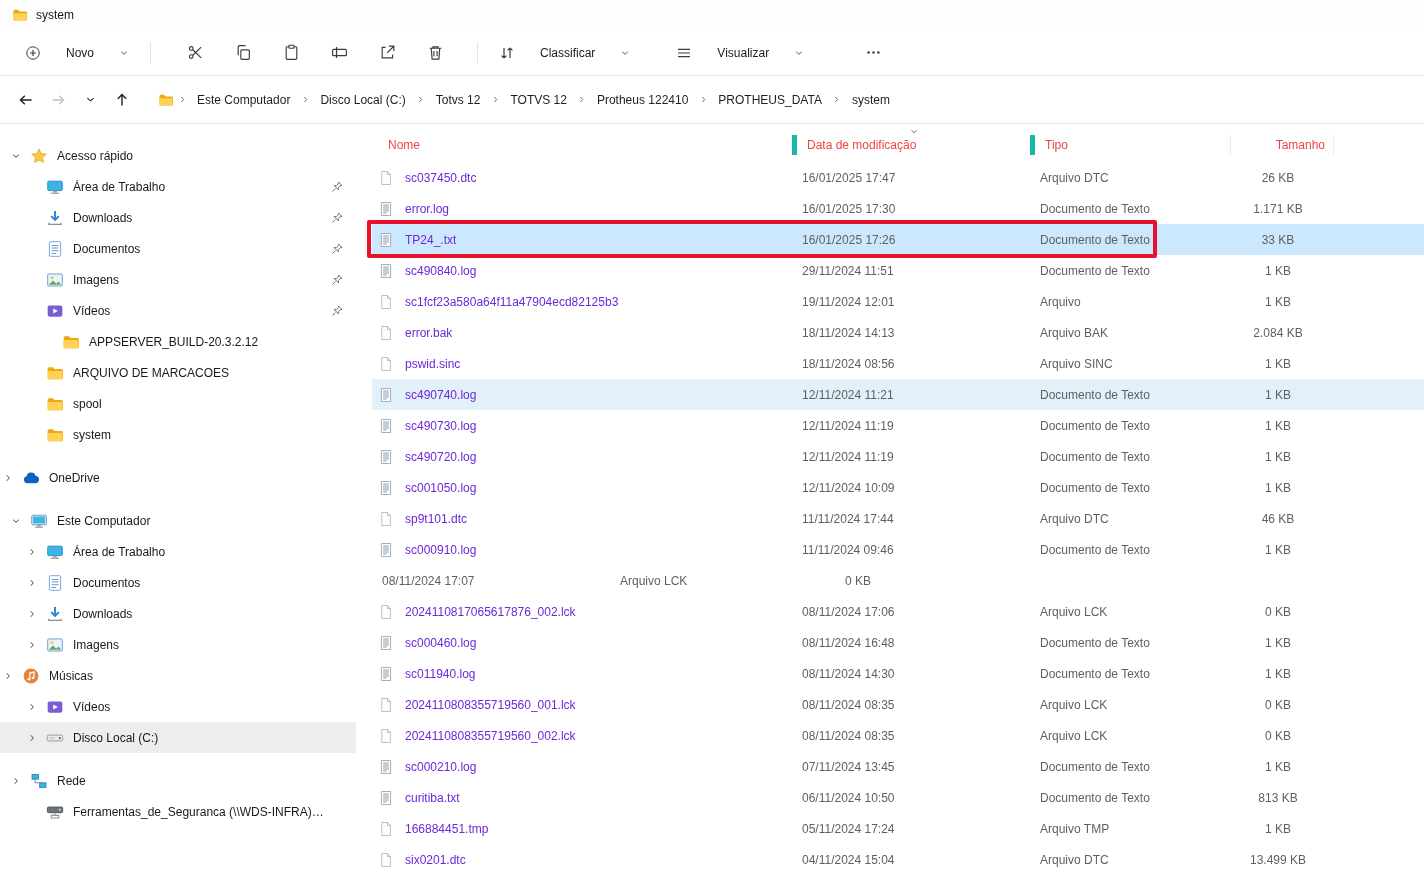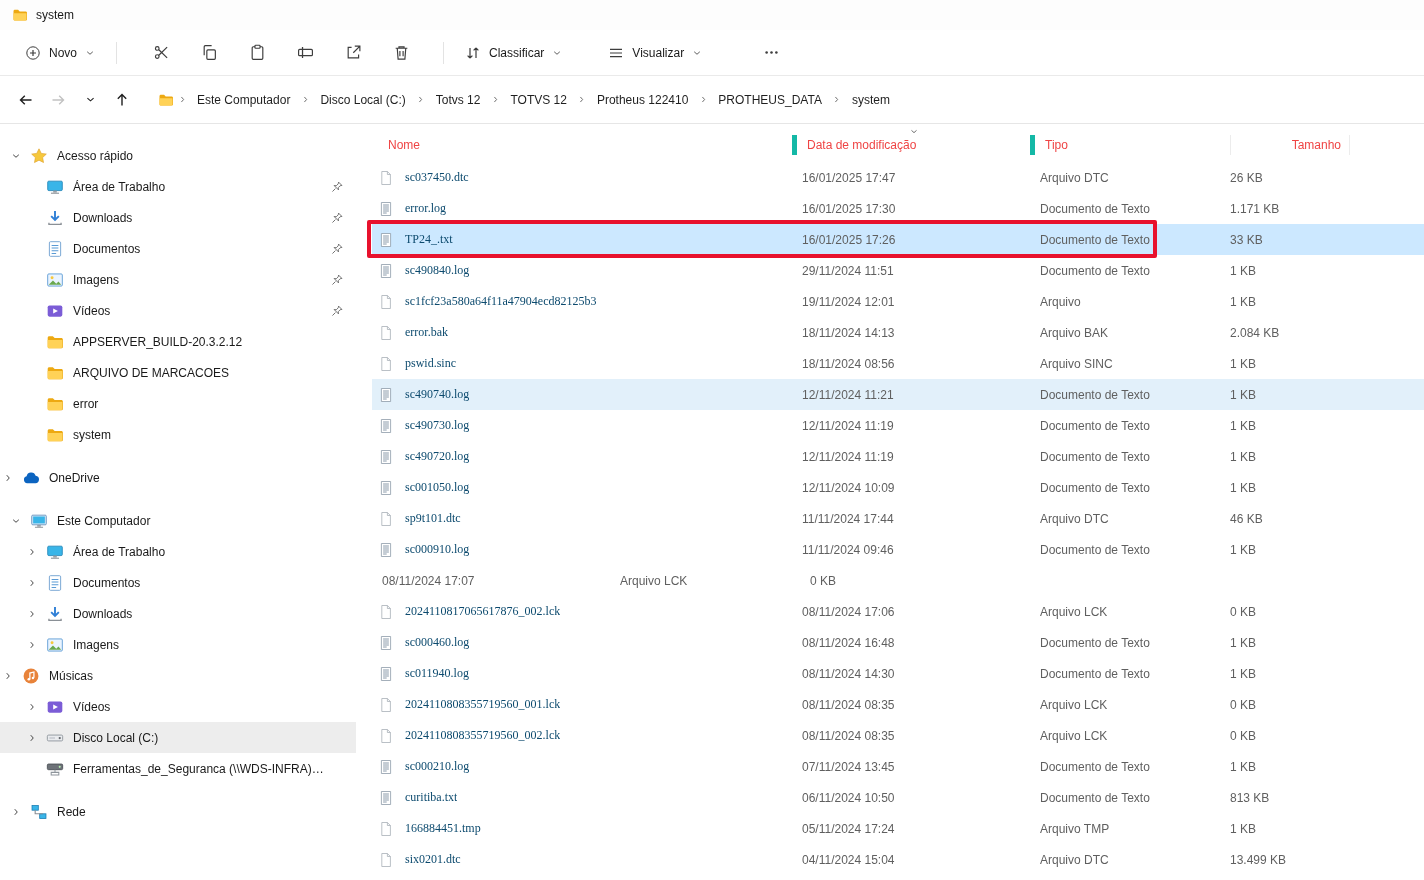--- a/index.html
+++ b/index.html
@@ -21,7 +21,7 @@
 
   
   .toolbar { height:46px; display:flex; align-items:center; padding:0 14px; border-bottom:1px solid #eaeaea; background:#fff; }
-  .tb-btn { display:flex; align-items:center; gap:8px; padding:7px 11px; border-radius:5px; }
+  .tb-btn { display:flex; align-items:center; gap:25px; padding:7px 11px; border-radius:5px; }
   .tb-ic { width:36px; height:32px; display:flex; align-items:center; justify-content:center; border-radius:5px; color:#3d3d3d; }
   .tb-ic svg { width:17px; height:17px; }
   .tb-group { display:flex; align-items:center; gap:12px; margin-left:16px; }

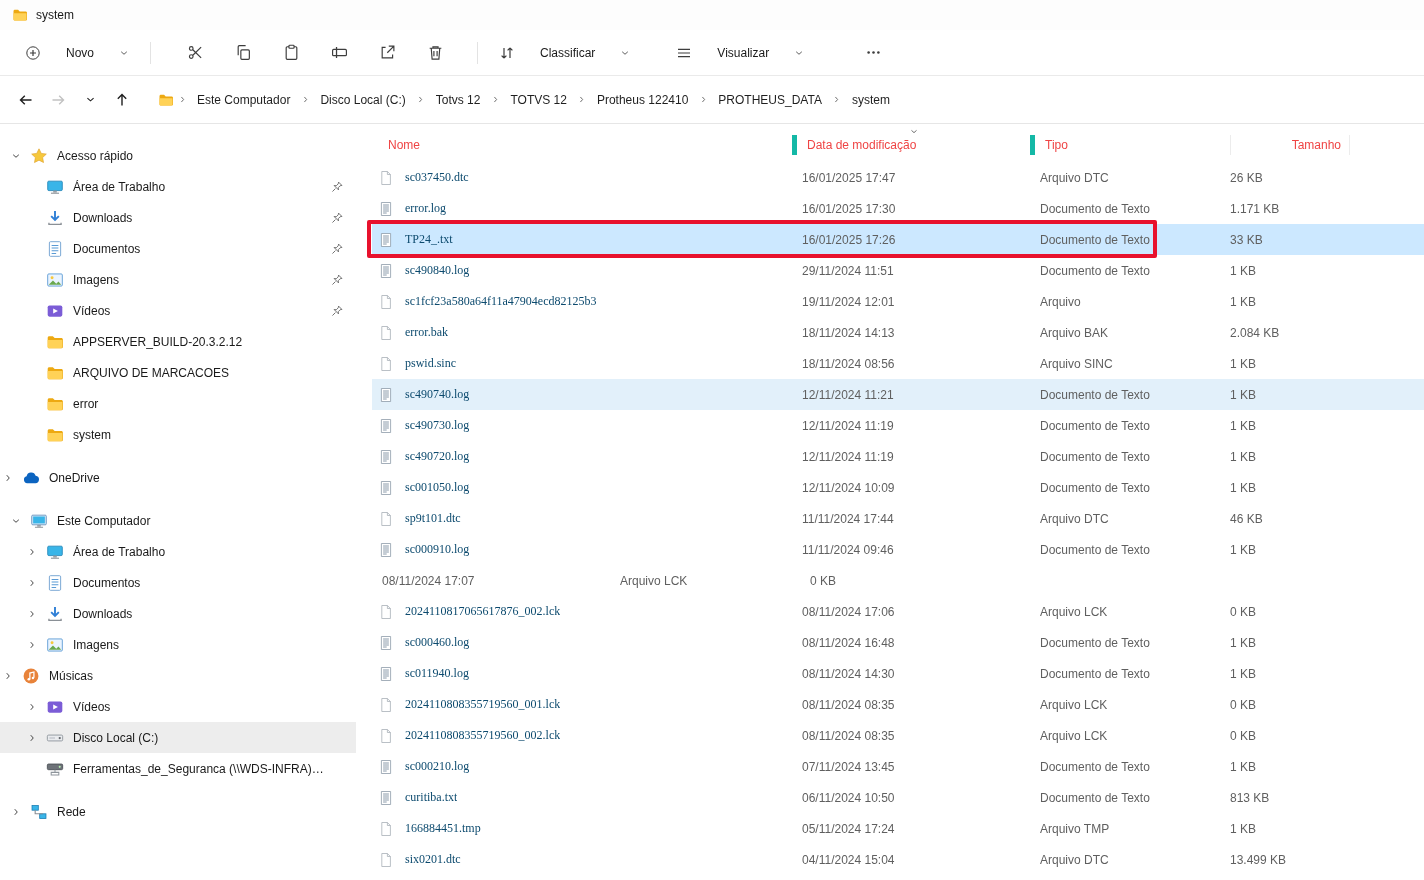--- a/index.html
+++ b/index.html
@@ -68,7 +68,7 @@
   .col-name { width:420px; padding-left:16px; }
   .col-date { width:238px; padding-left:10px; }
   .col-type { width:200px; padding-left:10px; }
-  .col-size { width:120px; text-align:left; padding-right:8px; }
+  .col-size { width:104px; text-align:center; padding-right:8px; }
 
   .rows { margin-top:2px; }
   .file-row { display:flex; height:31px; align-items:center; }

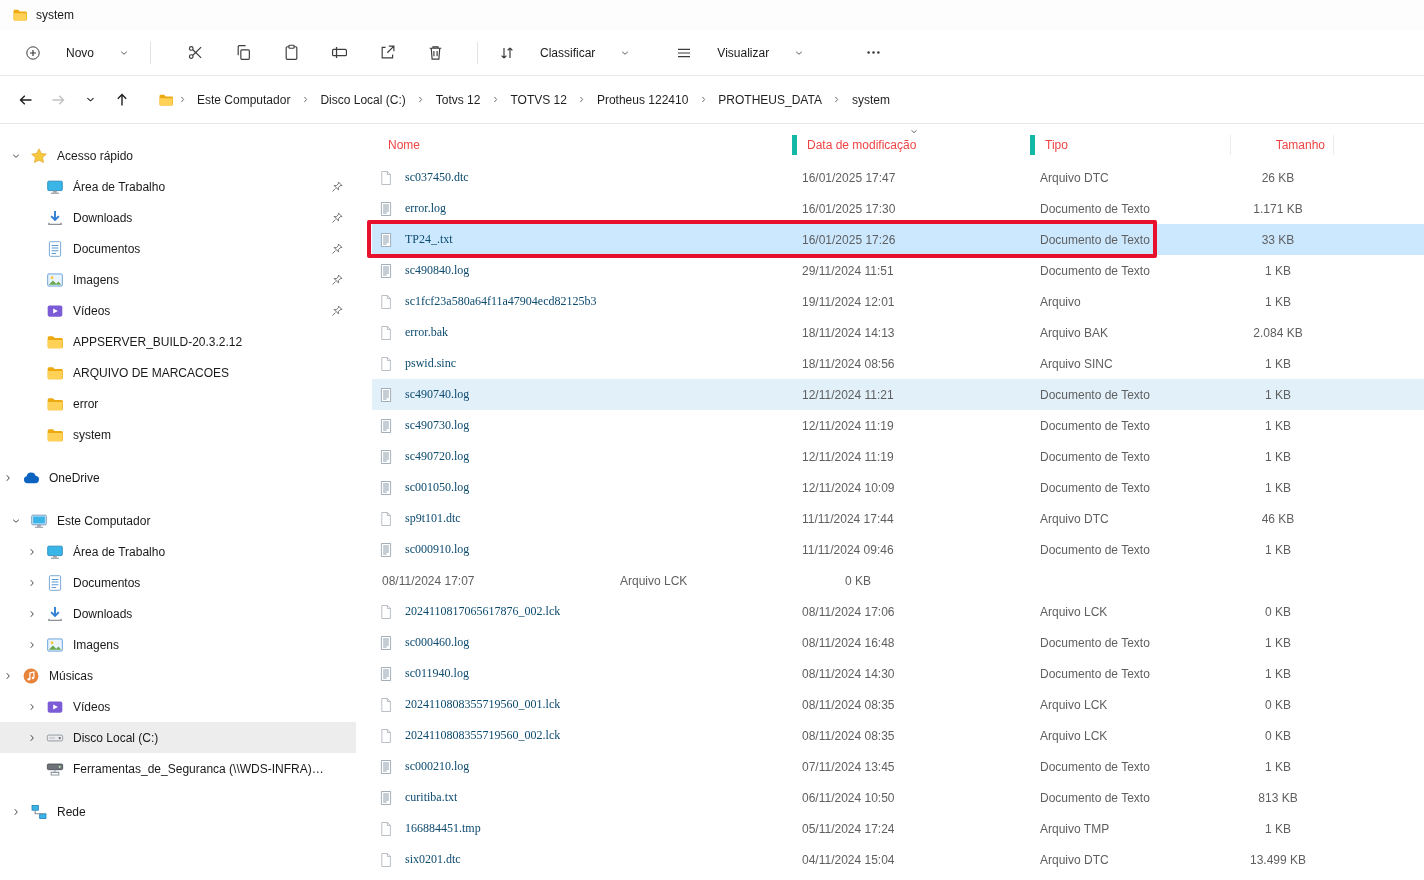--- a/index.html
+++ b/index.html
@@ -78,7 +78,7 @@
   .cell.col-name { display:flex; align-items:center; padding-left:6px; }
   .ficon { width:16px; height:16px; margin-right:11px; flex:none; }
   .ficon svg { width:16px; height:16px; }
-  .fname { color:#0c4a6e; white-space:nowrap; overflow:hidden; text-overflow:ellipsis;font-family:Liberation Serif, serif; }
+  .fname { color:#6d28d9; white-space:nowrap; overflow:hidden; text-overflow:ellipsis; }
 
   
   .annotation {

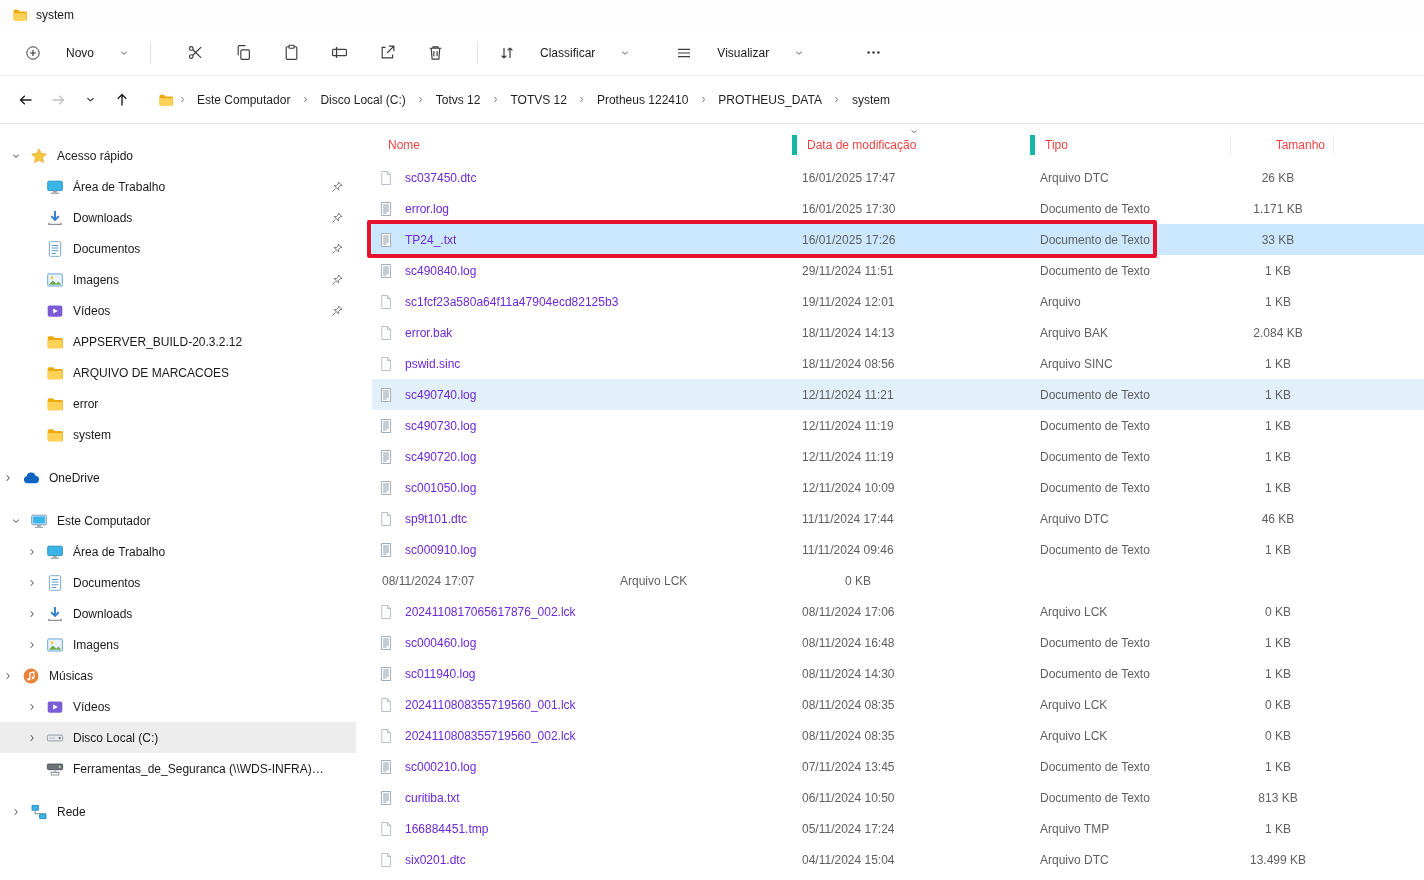--- a/index.html
+++ b/index.html
@@ -384,7 +384,7 @@
             </svg>
           </span>
         </div>
-        <div class="side-item" style="padding-left: 24px;">
+        <div class="side-item" style="padding-left: 40px;">
           <span class="chev"></span>
           <span class="sicon">
             <svg viewBox="0 0 16 16">

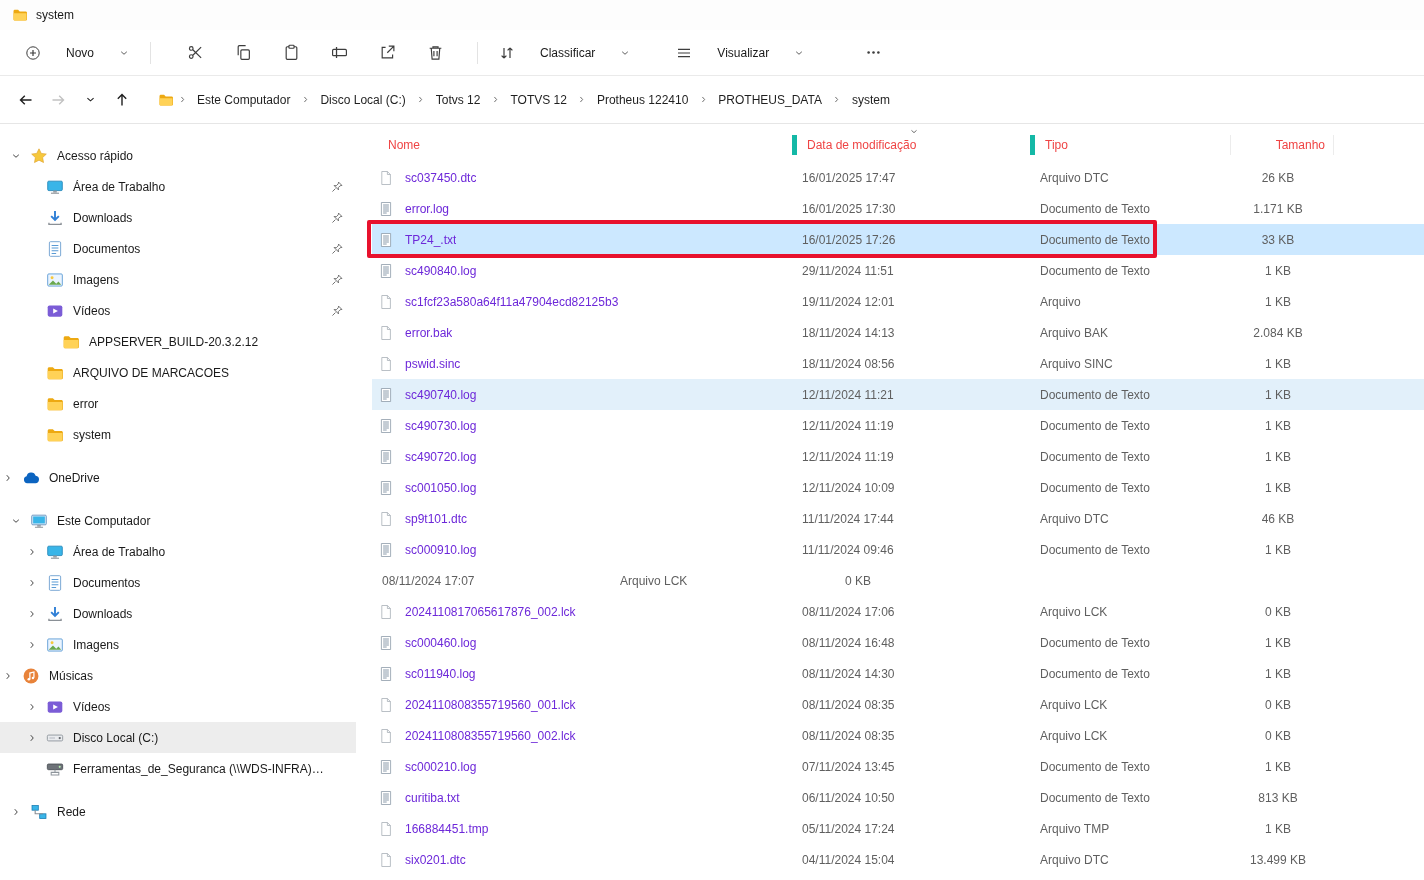--- a/index.html
+++ b/index.html
@@ -412,7 +412,7 @@
               <path d="M1.5 6.2h13v5.9c0 .8-.6 1.4-1.4 1.4H2.9c-.8 0-1.4-.6-1.4-1.4z" fill="#ffd257"></path>
             </svg>
           </span>
-          <span class="slabel">error</span>
+          <span class="slabel">spool</span>
         </div>
         <div class="side-item" style="padding-left: 24px;">
           <span class="chev"></span>

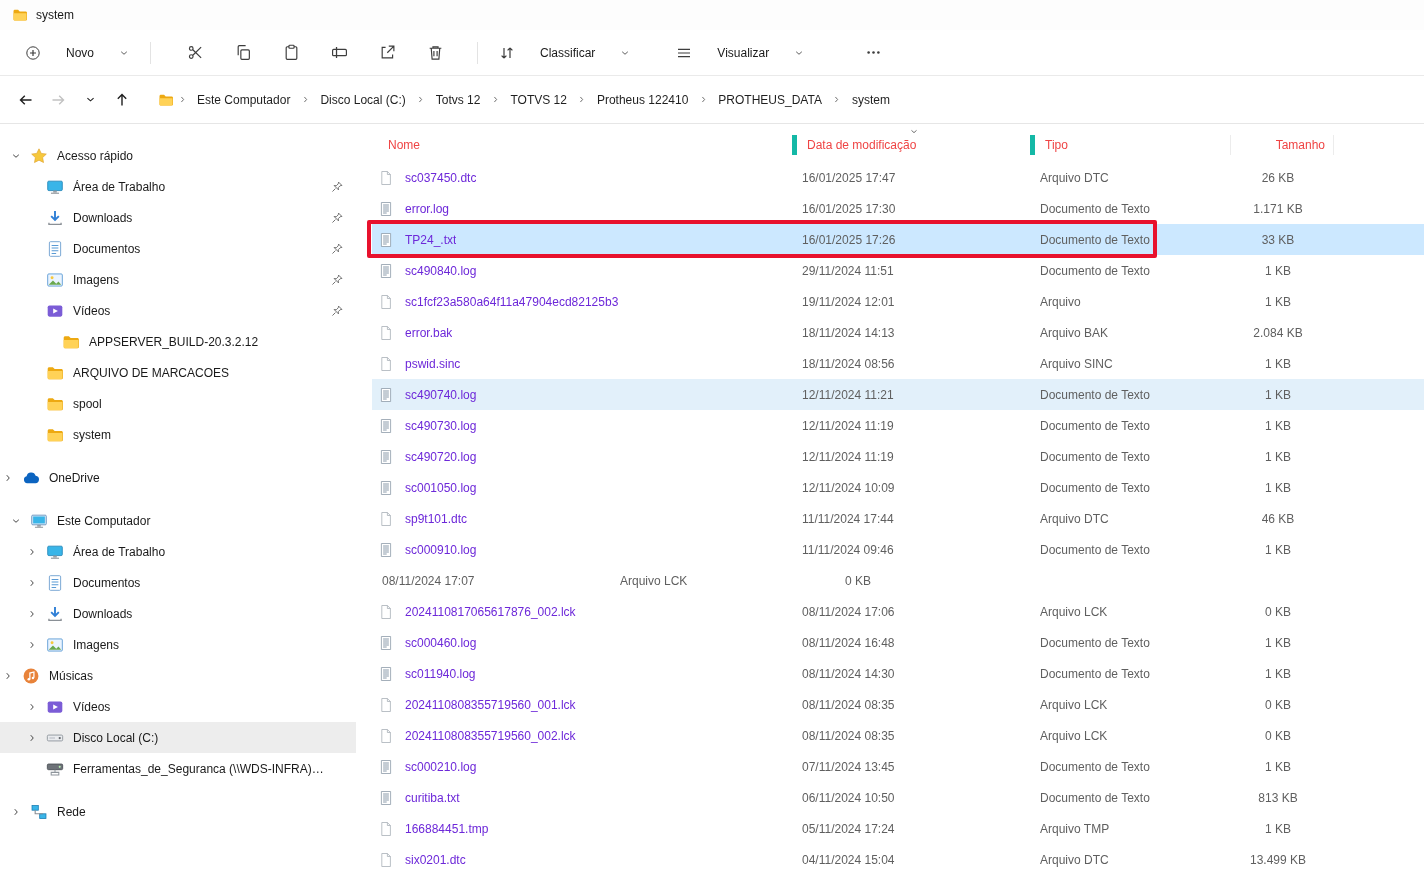--- a/index.html
+++ b/index.html
@@ -557,17 +557,6 @@
           </span>
           <span class="slabel">Disco Local (C:)</span>
         </div>
-        <div class="side-item" style="padding-left: 24px;">
-          <span class="chev"></span>
-          <span class="sicon">
-            <svg viewBox="0 0 16 16">
-              <rect x="1.2" y="3.6" width="13.6" height="5" rx="1" fill="#6d7278" stroke="#4c5157" stroke-width=".8"></rect>
-              <circle cx="12.2" cy="6.1" r=".9" fill="#b7f0b1"></circle>
-              <path d="M8 8.6v2.4M4.6 13.4h6.8M4.6 11h6.8v2.4H4.6z" stroke="#8d949b" fill="none" stroke-width=".9"></path>
-            </svg>
-          </span>
-          <span class="slabel">Ferramentas_de_Seguranca (\\WDS-INFRA) (K:)</span>
-        </div>
         <div class="side-item gap" style="padding-left: 8px;">
           <span class="chev">
             <svg viewBox="0 0 16 16" fill="none" stroke="currentColor" stroke-width="1.6">
@@ -582,6 +571,17 @@
             </svg>
           </span>
           <span class="slabel">Rede</span>
+        </div>
+        <div class="side-item" style="padding-left: 24px;">
+          <span class="chev"></span>
+          <span class="sicon">
+            <svg viewBox="0 0 16 16">
+              <rect x="1.2" y="3.6" width="13.6" height="5" rx="1" fill="#6d7278" stroke="#4c5157" stroke-width=".8"></rect>
+              <circle cx="12.2" cy="6.1" r=".9" fill="#b7f0b1"></circle>
+              <path d="M8 8.6v2.4M4.6 13.4h6.8M4.6 11h6.8v2.4H4.6z" stroke="#8d949b" fill="none" stroke-width=".9"></path>
+            </svg>
+          </span>
+          <span class="slabel">Ferramentas_de_Seguranca (\\WDS-INFRA) (K:)</span>
         </div>
       </div>
   </nav>

